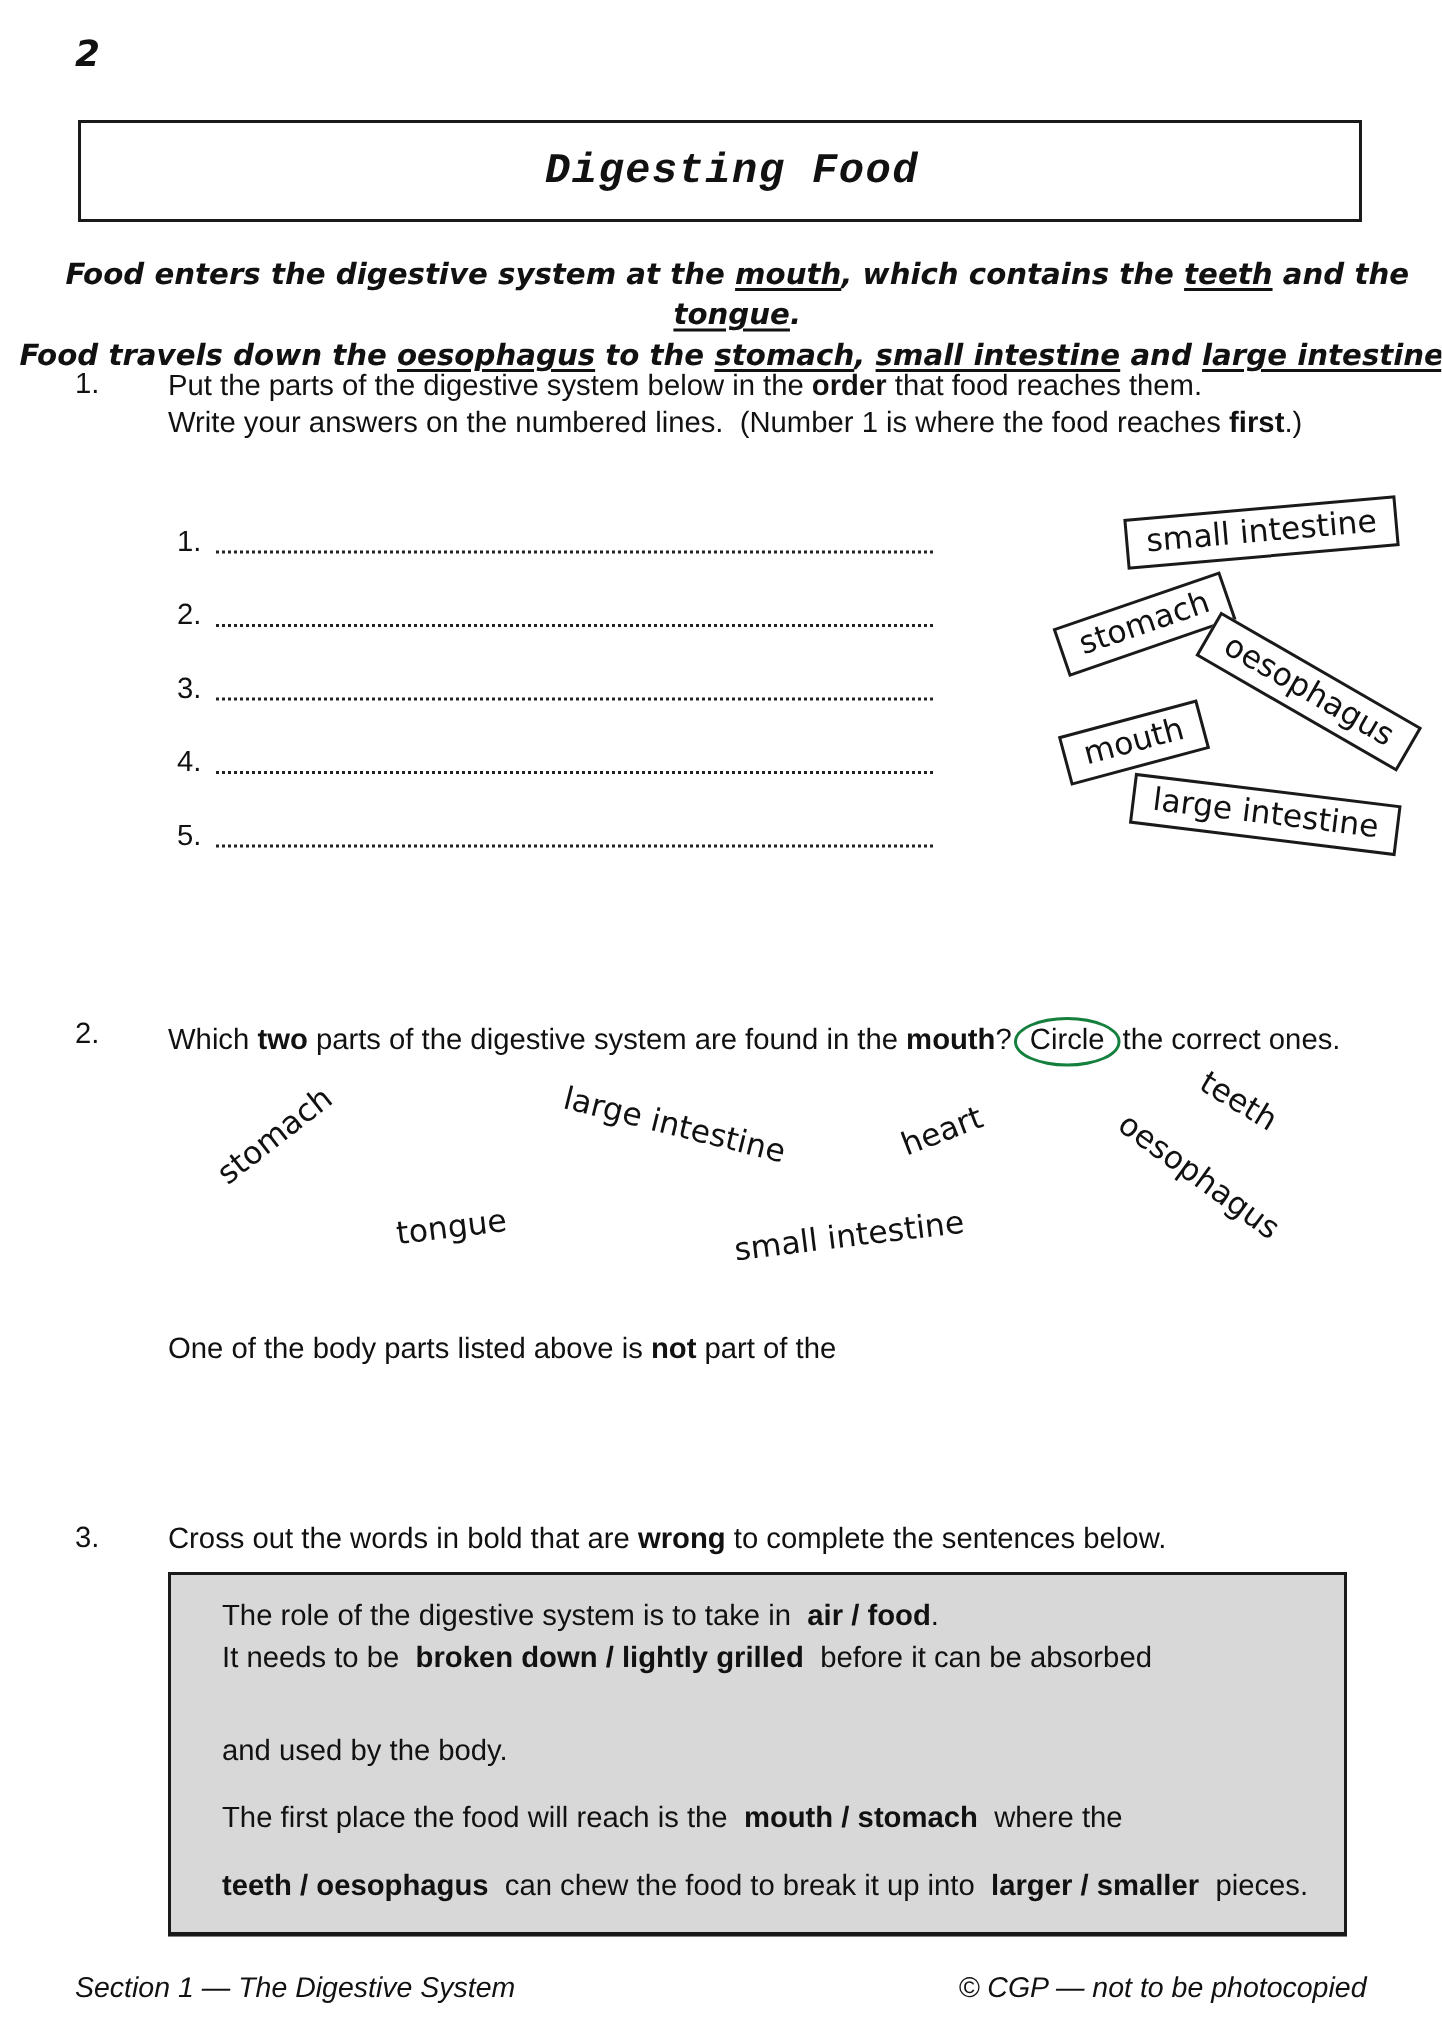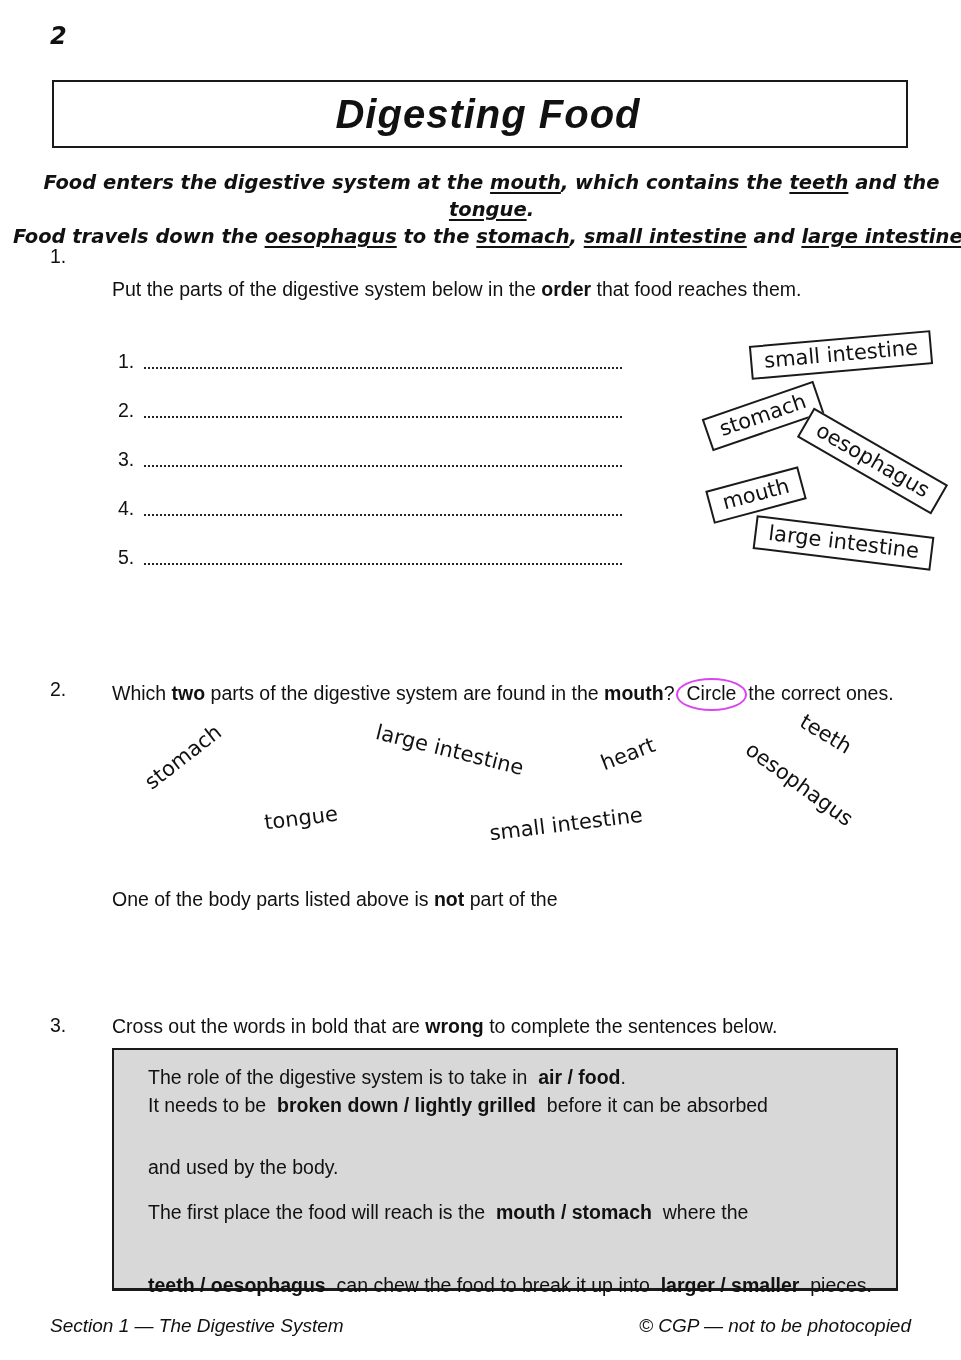--- a/index.html
+++ b/index.html
@@ -14,8 +14,8 @@
 
   .titlebox{position:absolute;left:52px;top:80px;width:852px;height:64px;
             border:2px solid #1a1a1a;display:flex;align-items:center;justify-content:center;}
-  .title{font-family:Liberation Sans, sans-serif;font-style:italic;font-weight:bold;
-         font-size:40px;letter-spacing:1px;margin-left:16px;}
+  .title{font-family:Liberation Mono, monospace;font-style:italic;font-weight:bold;
+         font-size:28px;letter-spacing:1px;margin-left:16px;}
 
   .intro{position:absolute;left:0;top:169px;width:961px;text-align:center;
          font-family:"DejaVu Sans",sans-serif;font-style:italic;font-weight:bold;

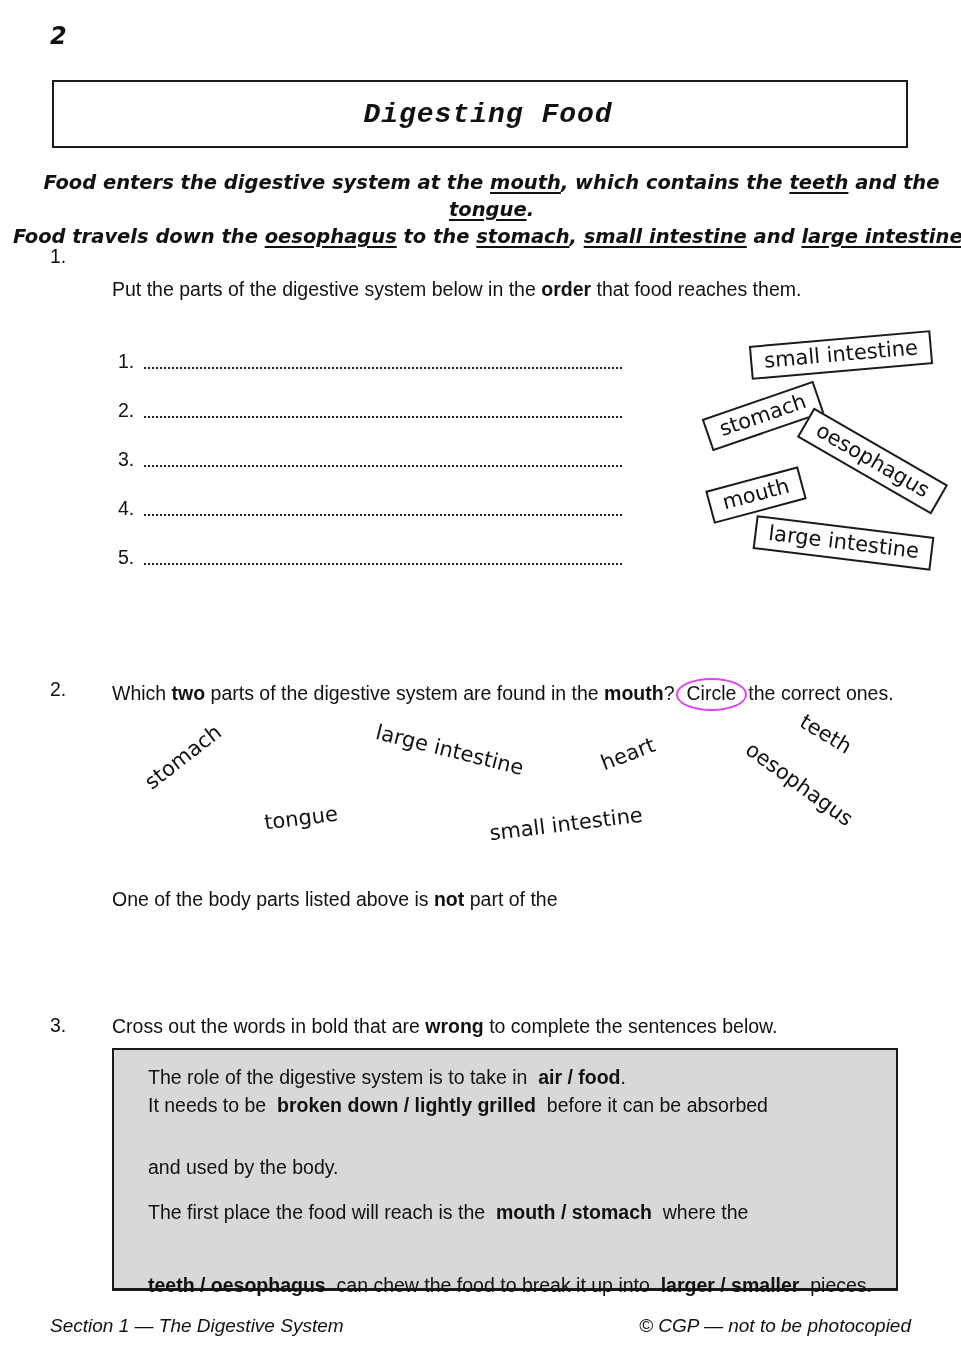--- a/index.html
+++ b/index.html
@@ -26,7 +26,7 @@
   .q1num,.q1text{top:245px;}
   .q2num,.q2text{top:678px;}
   .q3num,.q3text{top:1014px;}
-  .q1text{width:760px;margin-top:32px;}
+  .q1text{width:760px;}
 
   .answers{position:absolute;left:118px;top:346px;width:504px;}
   .arow{display:flex;align-items:flex-end;height:27px;margin-bottom:22px;}

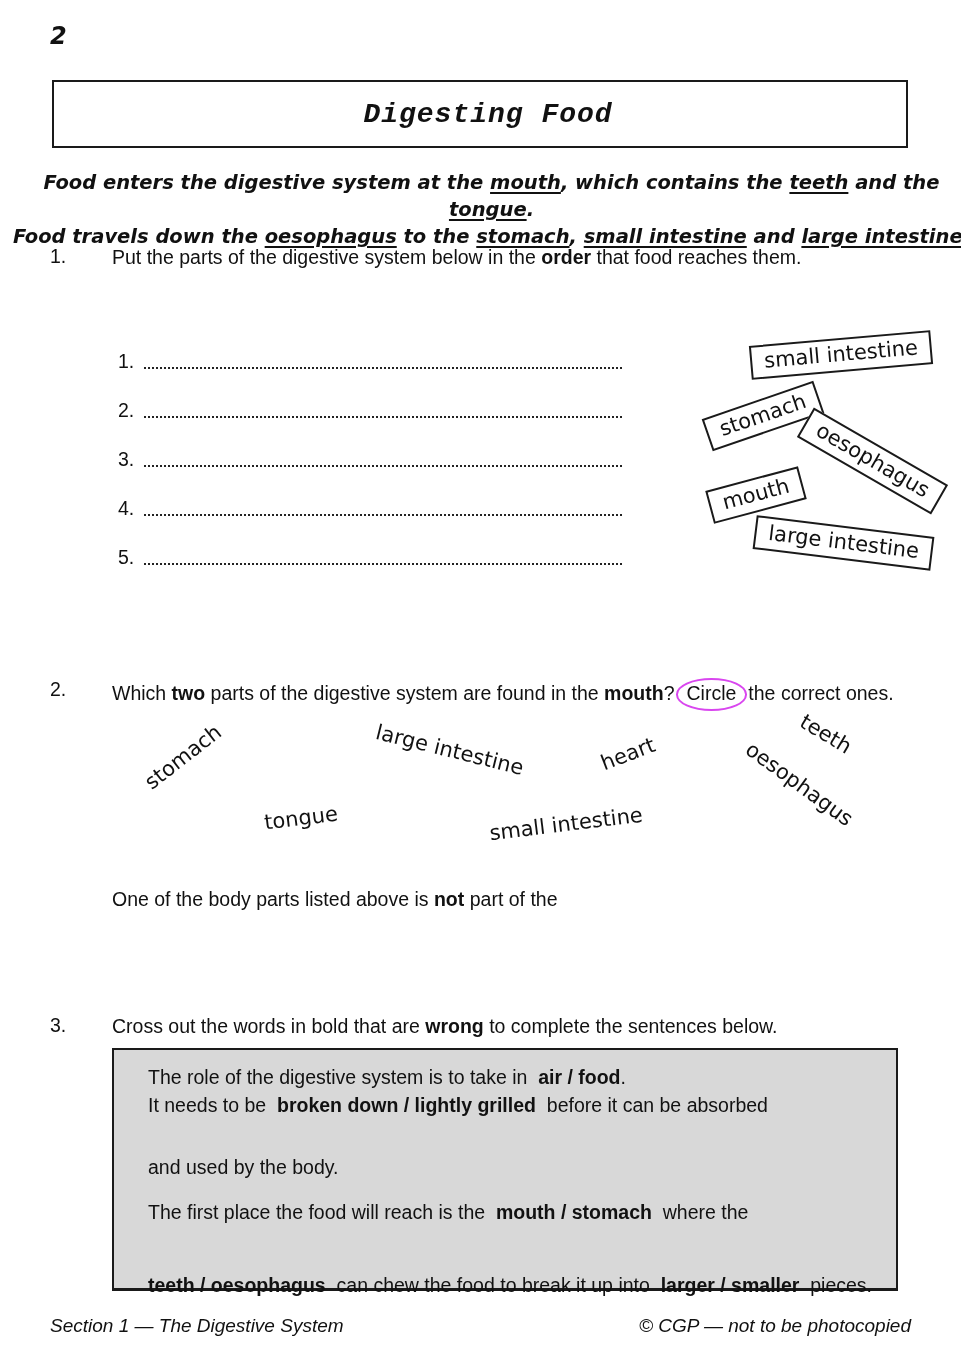--- a/index.html
+++ b/index.html
@@ -85,6 +85,7 @@
   <div class="qnum q1num">1.</div>
   <div class="qtext q1text">
     <div class="pre"><span>Put the parts of the digestive system below in the </span><span class="b">order</span><span> that food reaches them.</span></div>
+    <div class="pre"><span>Write your answers on the numbered lines.  (Number 1 is where the food reaches </span><span class="b">first</span><span>.)</span></div>
   </div>
 
   <div class="answers">

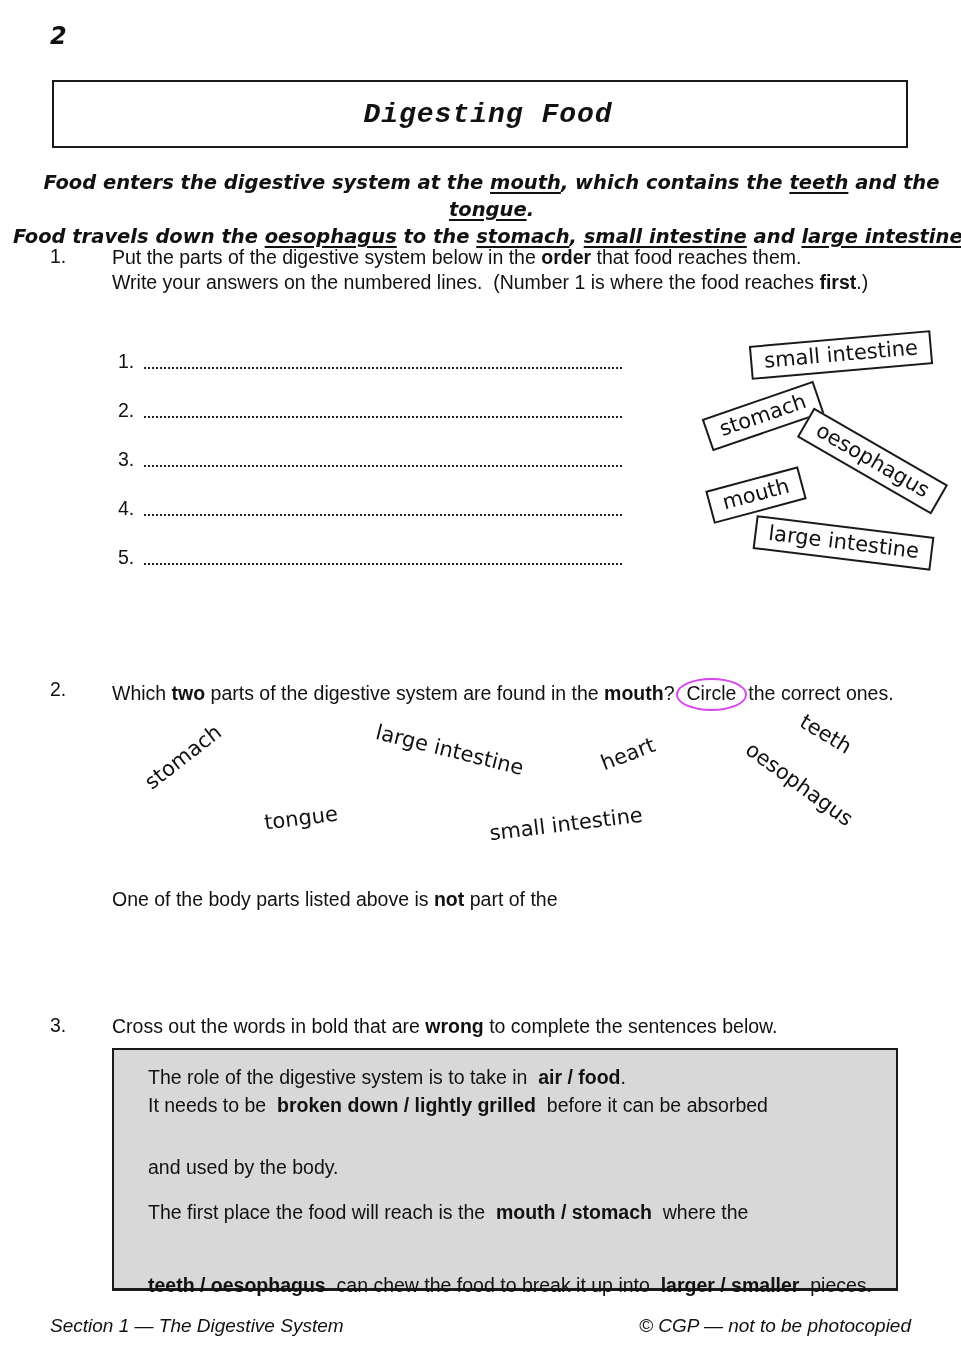--- a/index.html
+++ b/index.html
@@ -42,7 +42,7 @@
   .wb3{left:708px;top:478px;transform:rotate(-15deg);}
   .wb4{left:754px;top:526px;transform:rotate(7deg);}
 
-  .circled{display:inline-block;border:2px solid #d946ef;border-radius:50%;
+  .circled{display:inline-block;border:2px solid #15803d;border-radius:50%;
            padding:1px 9px 3px;margin:0 1px;text-align:right;}
 
   .sw{position:absolute;font-family:"DejaVu Sans",sans-serif;font-size:21px;white-space:nowrap;}

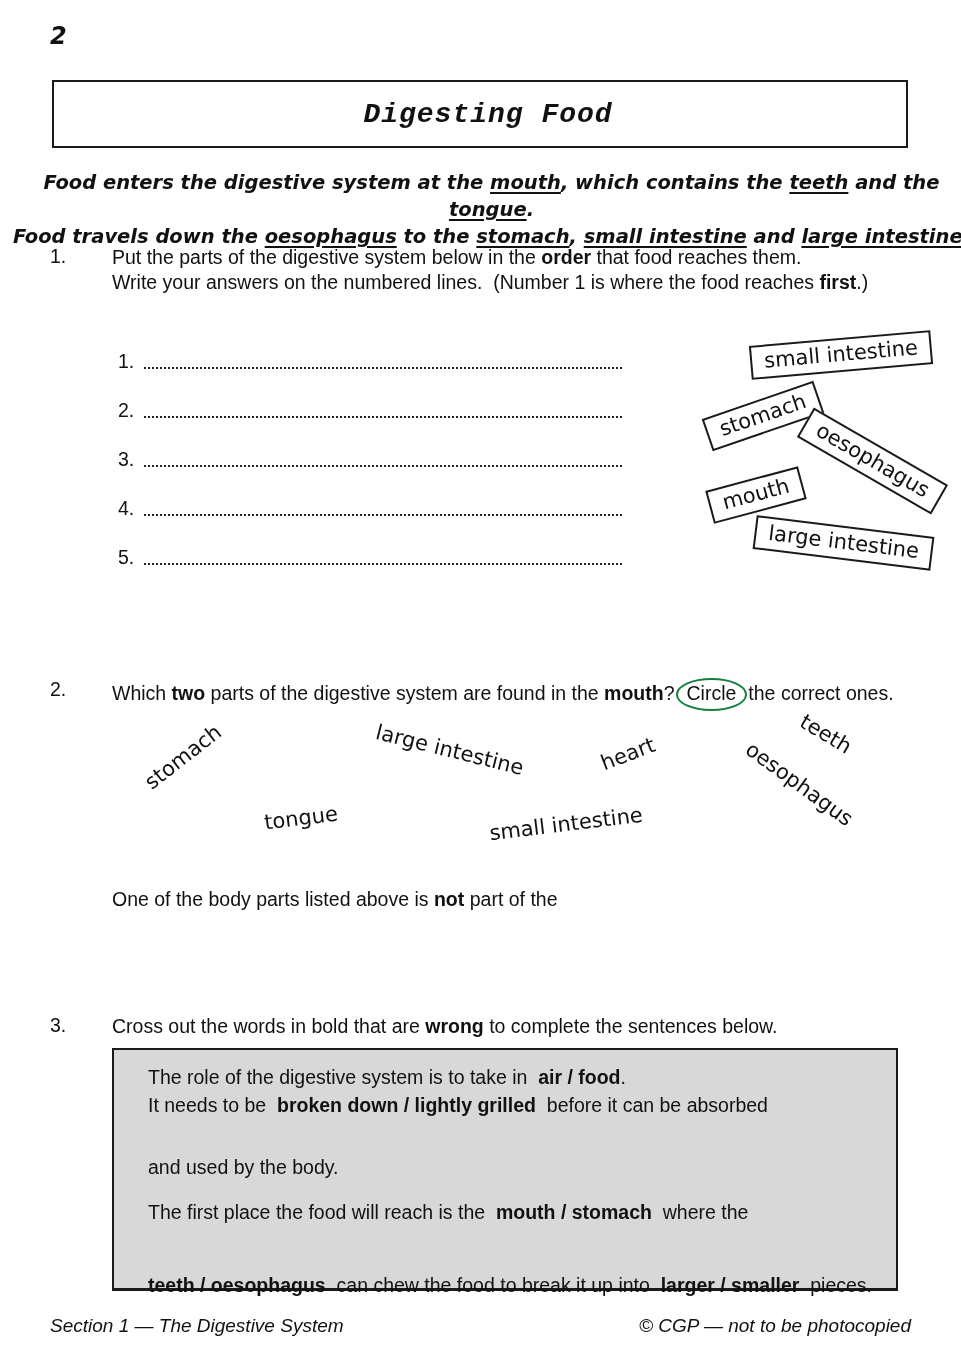--- a/index.html
+++ b/index.html
@@ -59,7 +59,7 @@
   .graybox{position:absolute;left:112px;top:1048px;width:782px;height:238px;
            background:#d8d8d8;border:2px solid #1a1a1a;border-bottom-width:3px;}
   .gline{position:absolute;left:34px;right:16px;font-size:19.5px;}
-  .gl1{top:16px;}.gl2{top:44px;}.gl3{top:106px;}.gl4{top:151px;}.gl5{top:196px;margin-top:28px;}
+  .gl1{top:16px;}.gl2{top:44px;}.gl3{top:106px;}.gl4{top:151px;}.gl5{top:196px;}
 
   .footer{position:absolute;top:1315px;font-family:Liberation Sans, sans-serif;
           font-style:italic;font-size:19px;}

